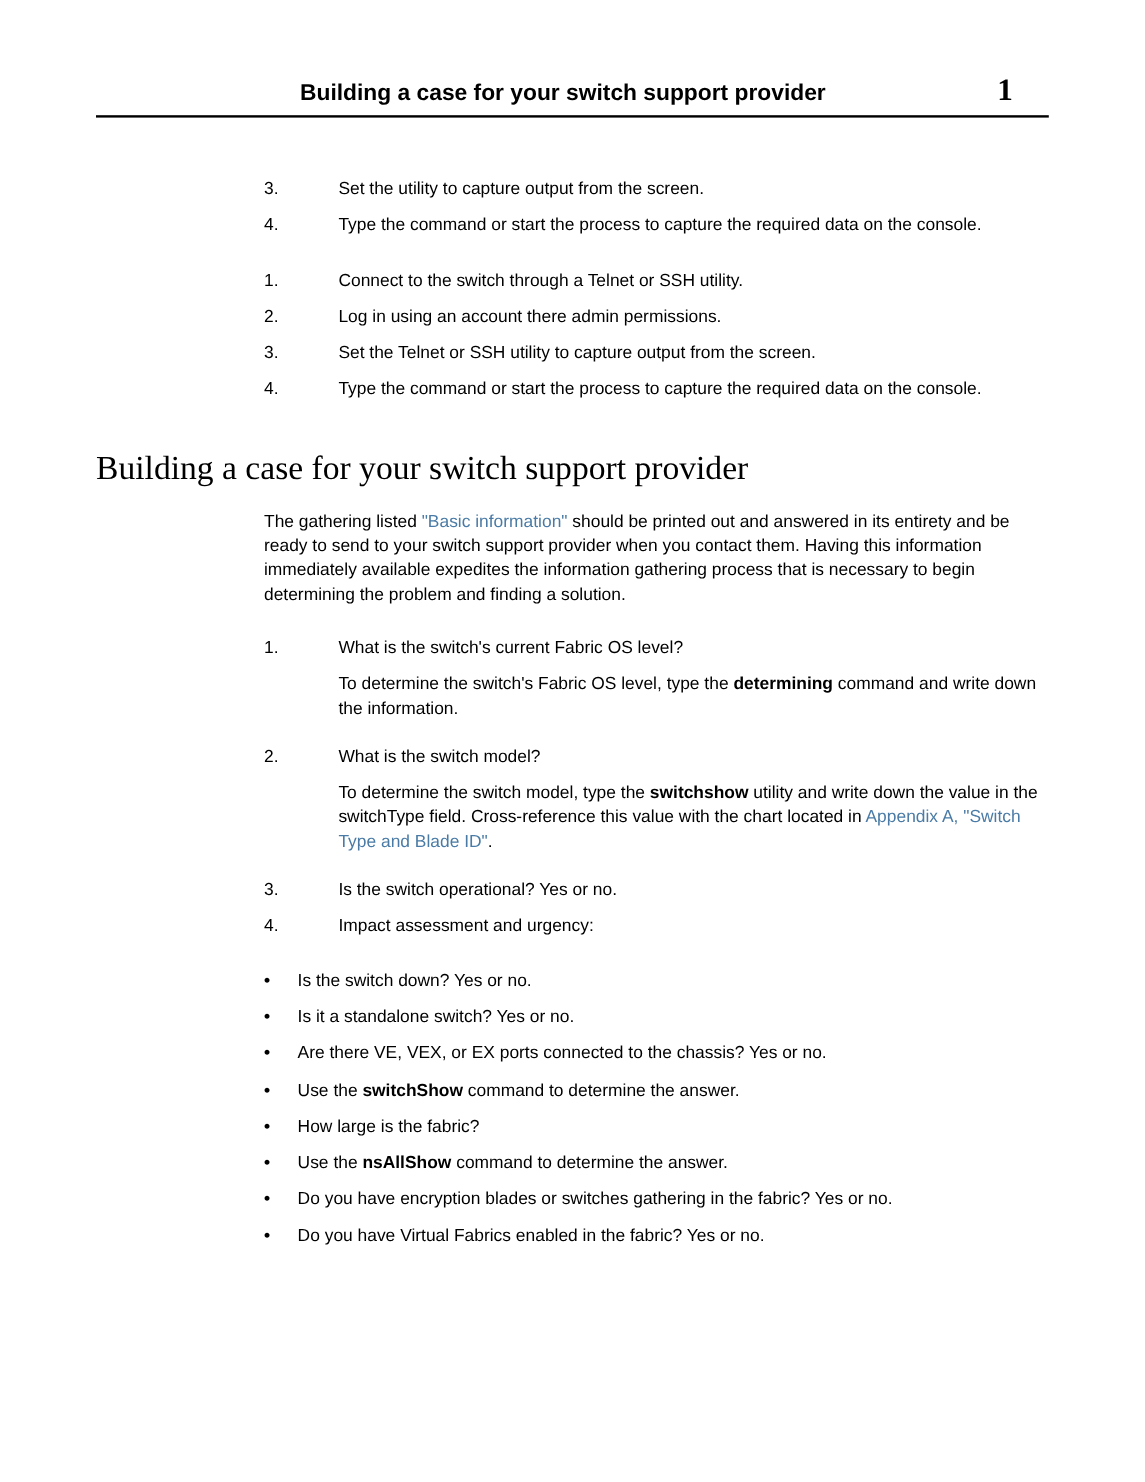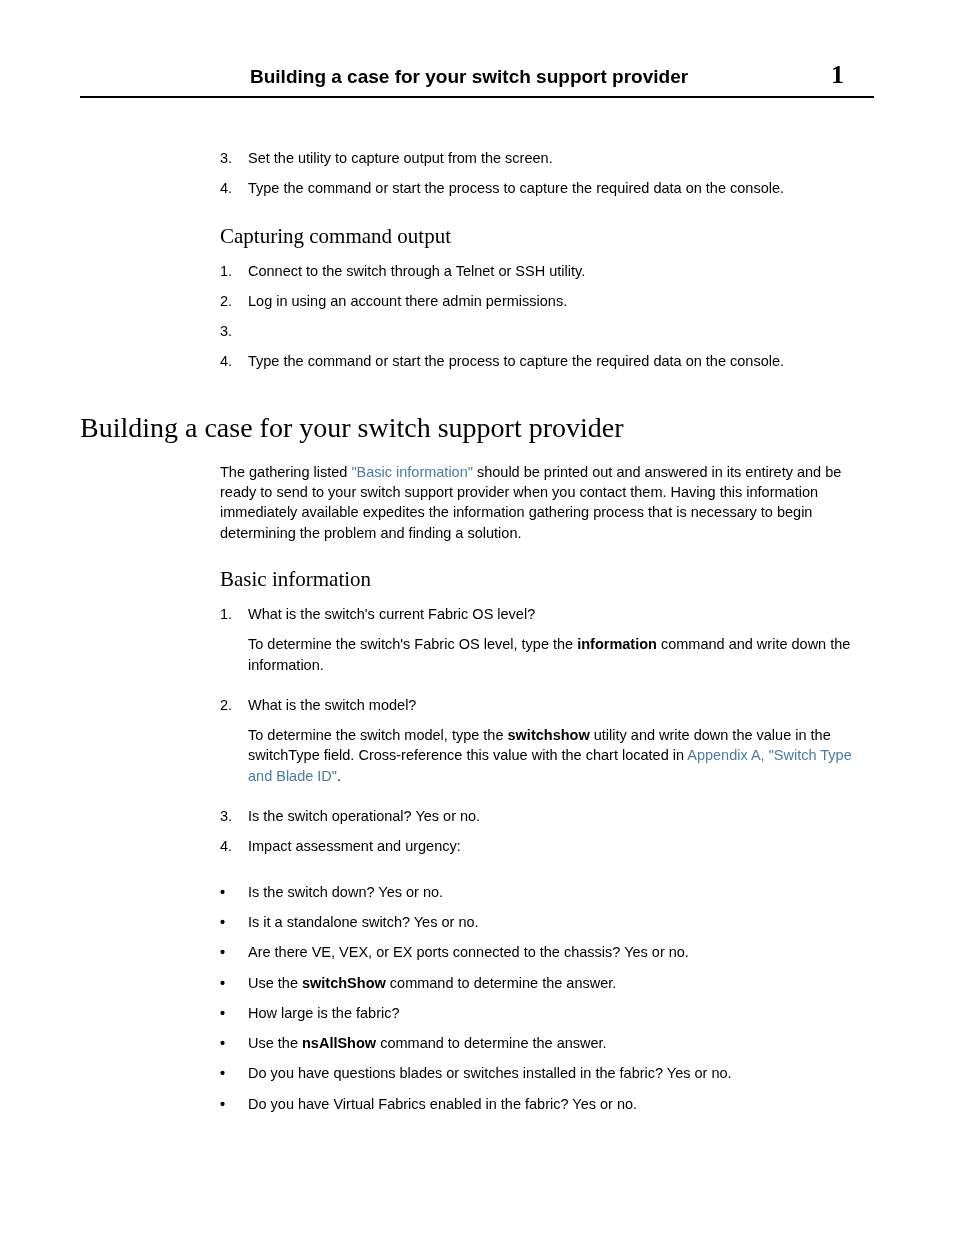--- a/index.html
+++ b/index.html
@@ -51,6 +51,7 @@
     }
     ol.numbered > li .txt {
       flex: 1;
+      margin-left: 34px;
     }
     .para-indent {
       margin-top: 10px;

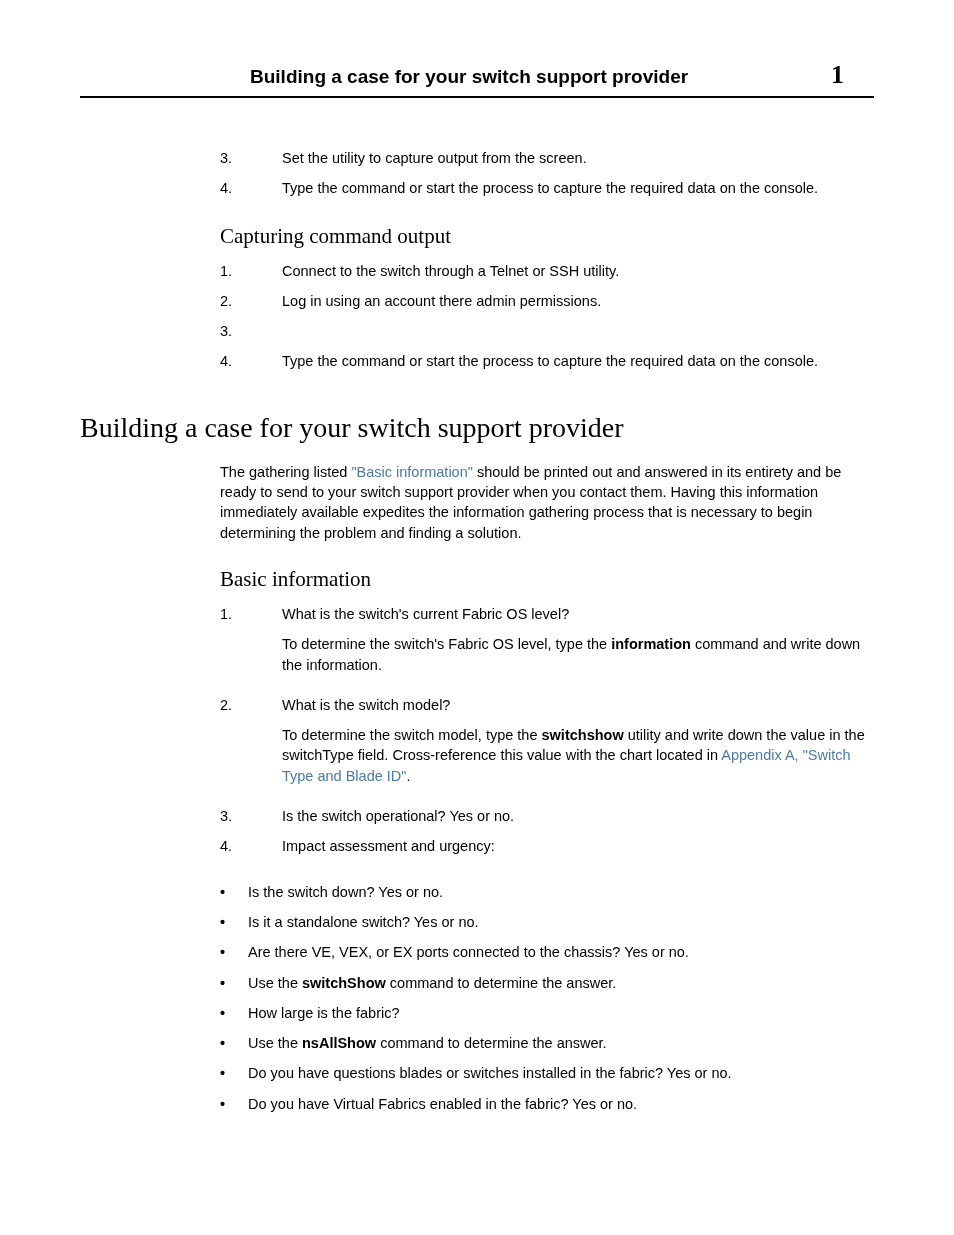--- a/index.html
+++ b/index.html
@@ -125,7 +125,6 @@
     </li>
   </ol>
 
-  <h2 class="subsection">Capturing command output</h2>
   <ol class="numbered">
     <li>
       <span class="num">1.</span>

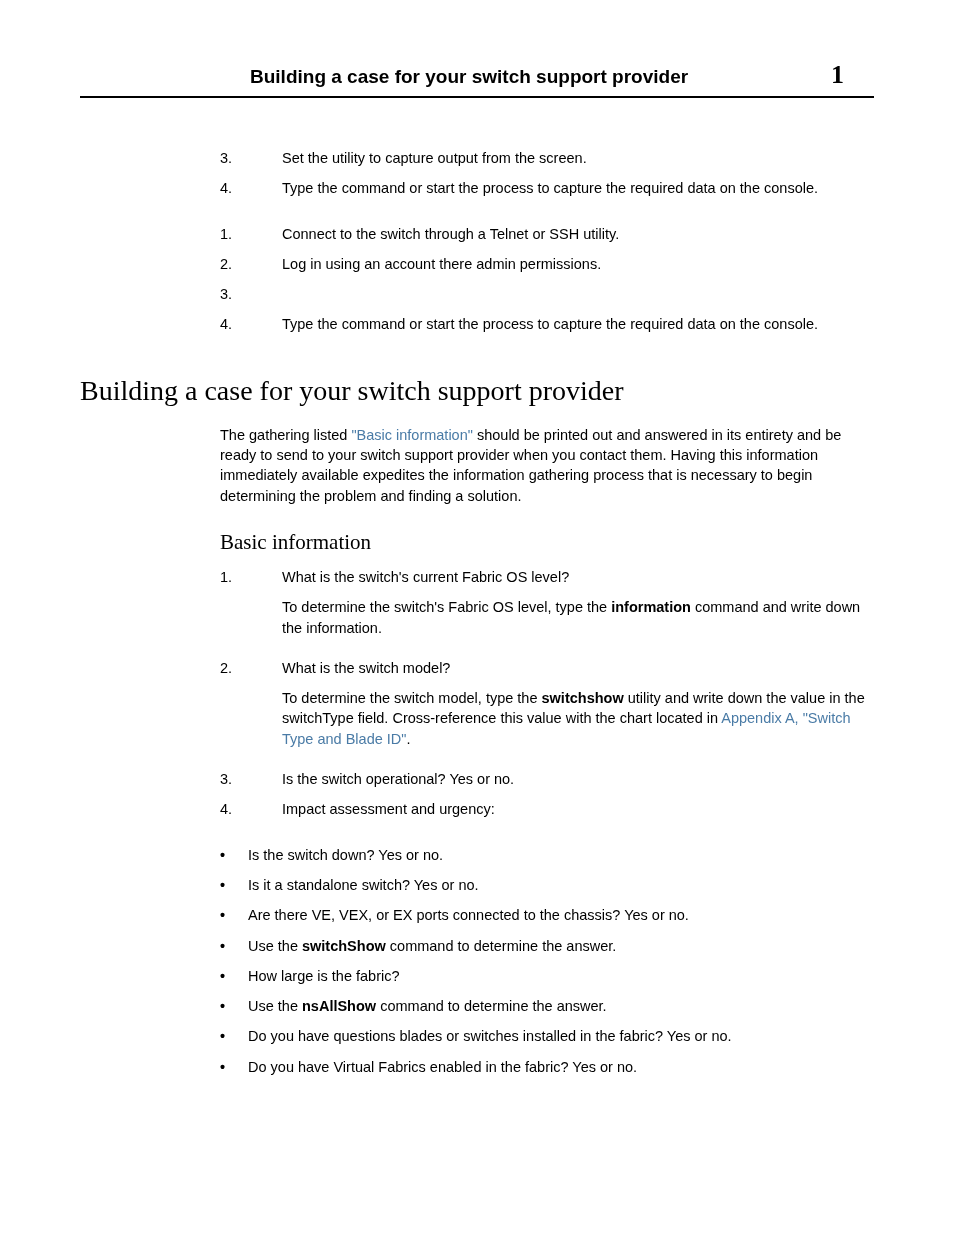--- a/index.html
+++ b/index.html
@@ -137,6 +137,7 @@
     <li>
       <span class="num">3.</span>
       <span class="txt">
+        <span>Set the Telnet or SSH utility to capture output from the screen.</span>
       </span>
     </li>
     <li>

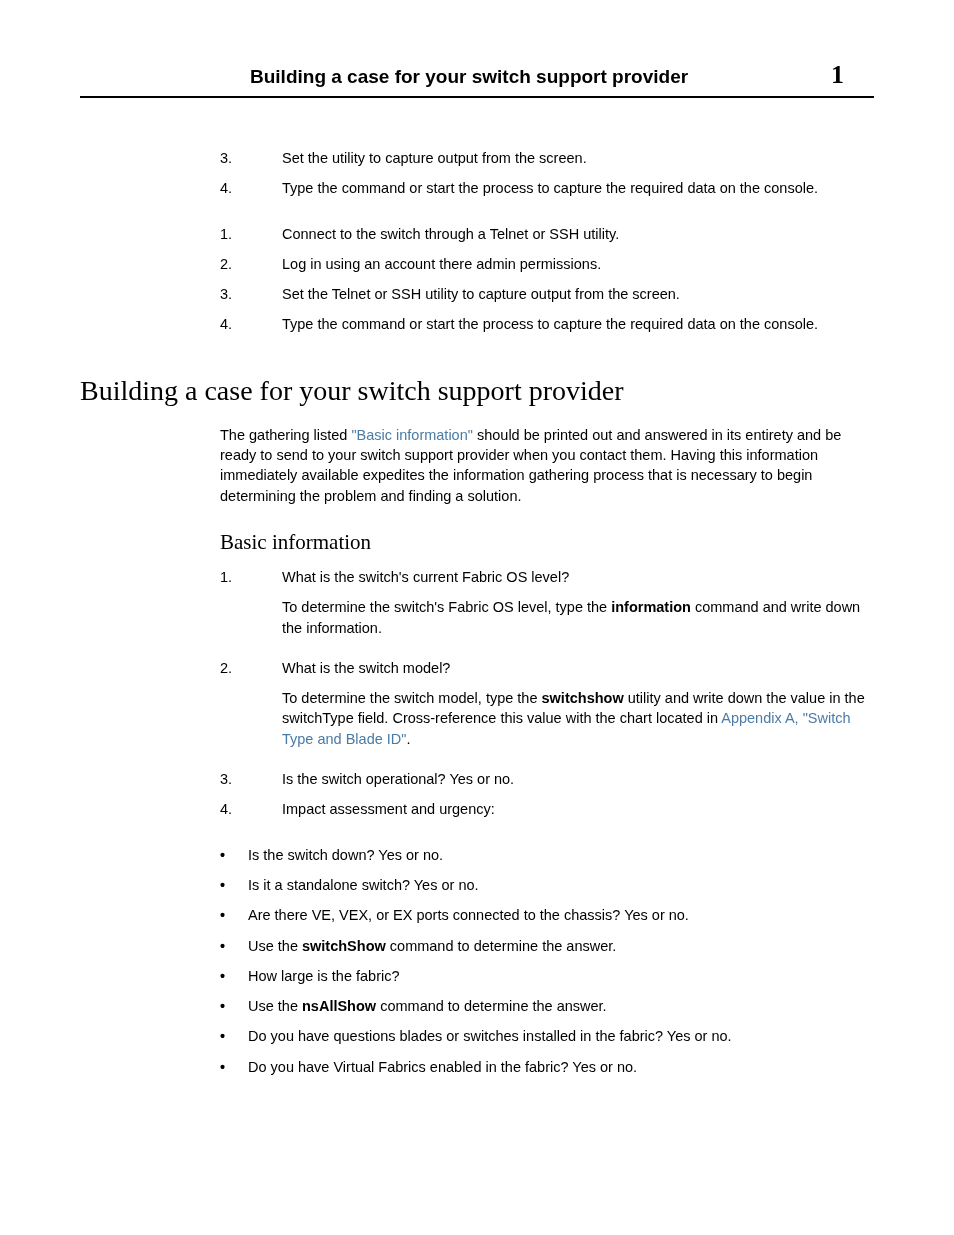--- a/index.html
+++ b/index.html
@@ -154,7 +154,6 @@
     <span>The gathering listed </span><span class="link">"Basic information"</span><span> should be printed out and answered in its entirety and be ready to send to your switch support provider when you contact them. Having this information immediately available expedites the information gathering process that is necessary to begin determining the problem and finding a solution.</span>
   </p>
 
-  <h2 class="subsection">Basic information</h2>
   <ol class="numbered">
     <li>
       <span class="num">1.</span>

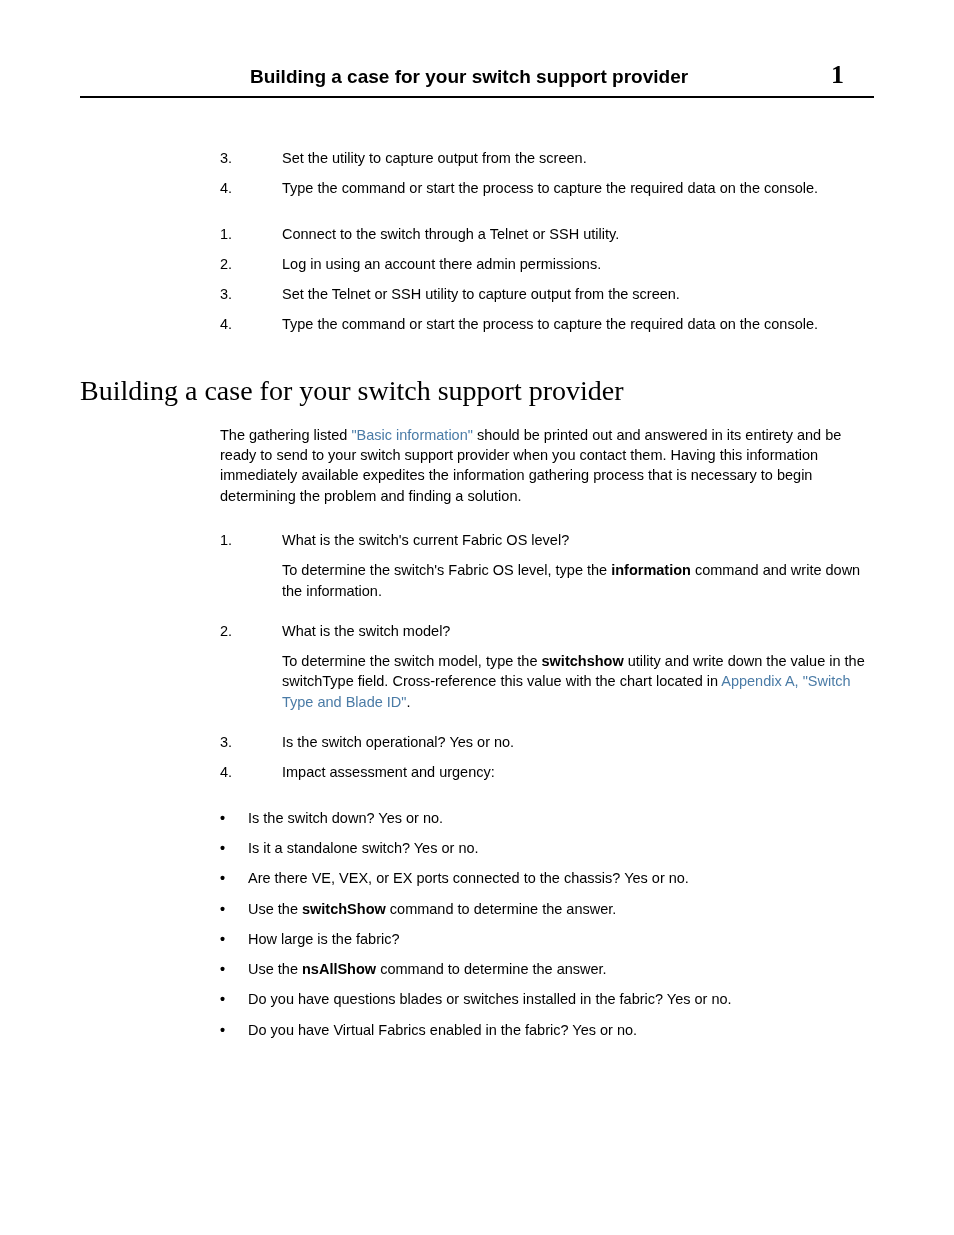--- a/index.html
+++ b/index.html
@@ -160,7 +160,7 @@
       <span class="txt">
         <span>What is the switch's current Fabric OS level?</span>
         <div class="para-indent">
-          <span>To determine the switch's Fabric OS level, type the </span><span class="bold">information</span><span> command and write down the information.</span>
+          <span>To determine the switch's Fabric OS level, type the </span><span class="bold">determining</span><span> command and write down the information.</span>
         </div>
       </span>
     </li>

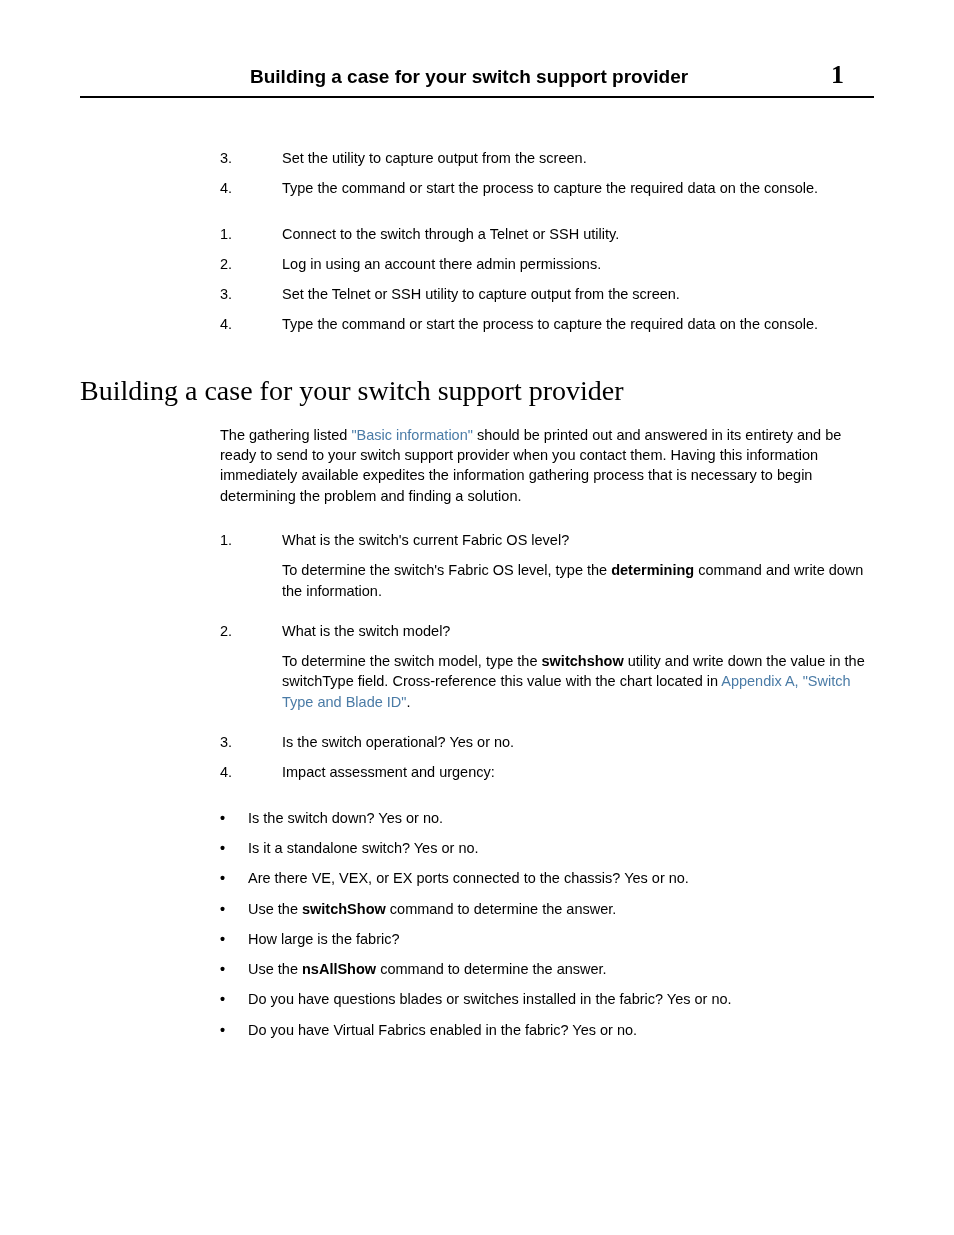--- a/index.html
+++ b/index.html
@@ -210,7 +210,7 @@
       </li>
     <li>
         <span class="dot">•</span>
-        <span class="txt">Do you have questions blades or switches installed in the fabric? Yes or no.</span>
+        <span class="txt">Do you have encryption blades or switches gathering in the fabric? Yes or no.</span>
       </li>
     <li>
         <span class="dot">•</span>

